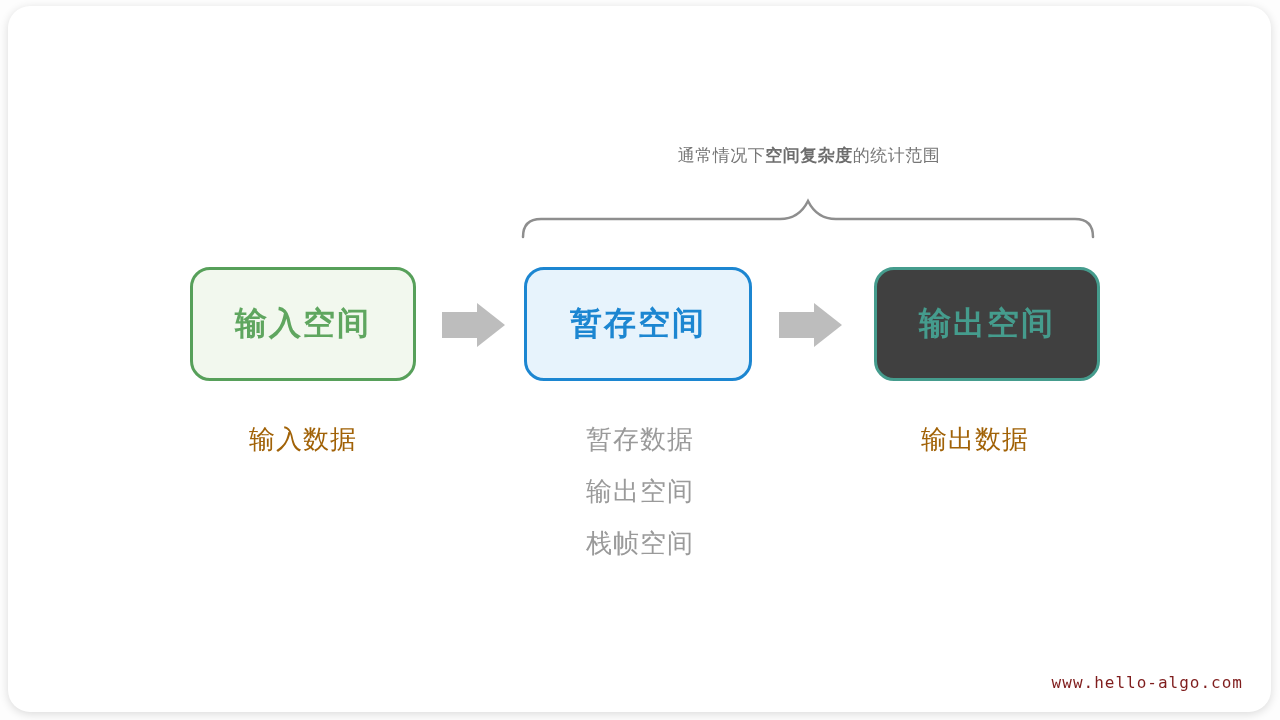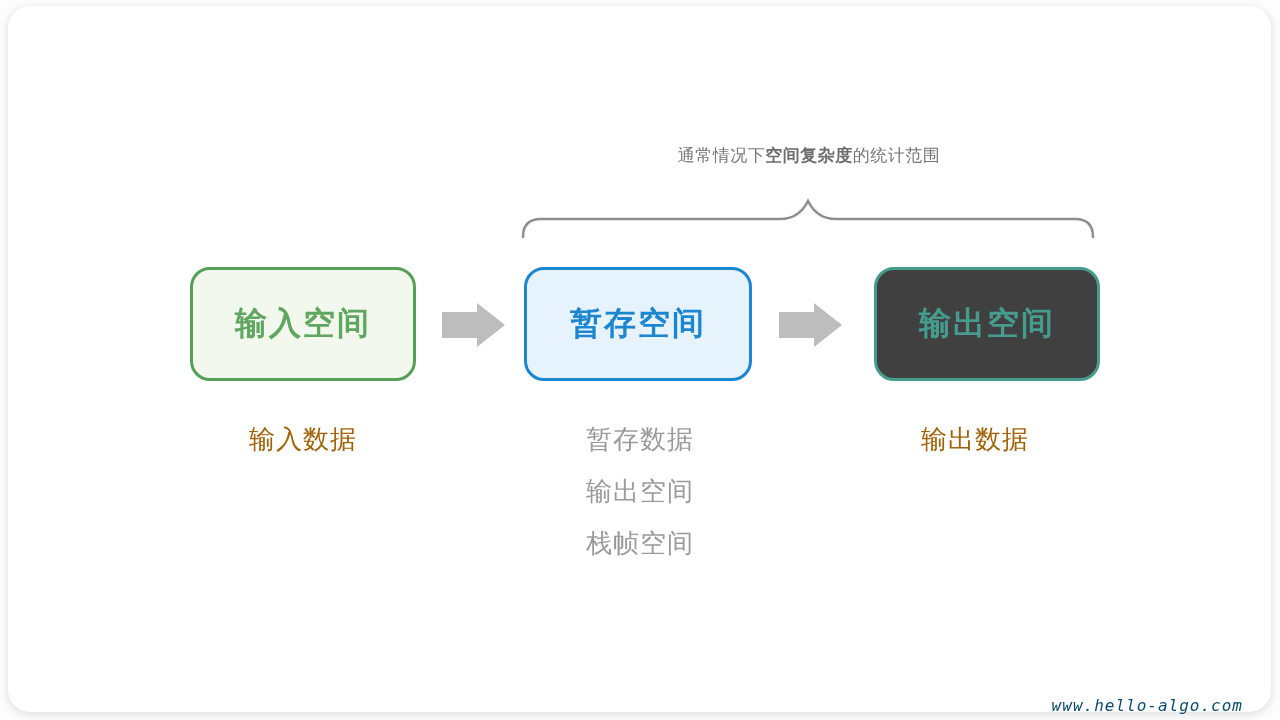--- a/index.html
+++ b/index.html
@@ -43,9 +43,9 @@
   }
   .note-line{font-size:26px;line-height:28px;color:#9a9a9a;white-space:nowrap;letter-spacing:1px}
   .watermark{
-    position:absolute;top:696px;right:37px;
+    position:absolute;top:673px;right:37px;
     font-family:"DejaVu Sans Mono","Liberation Mono",monospace;
-    font-size:16px;color:#0c4a6e;letter-spacing:1px;font-style:italic;
+    font-size:16px;color:#7f1d1d;letter-spacing:1px;
   }
 </style>
 </head>

